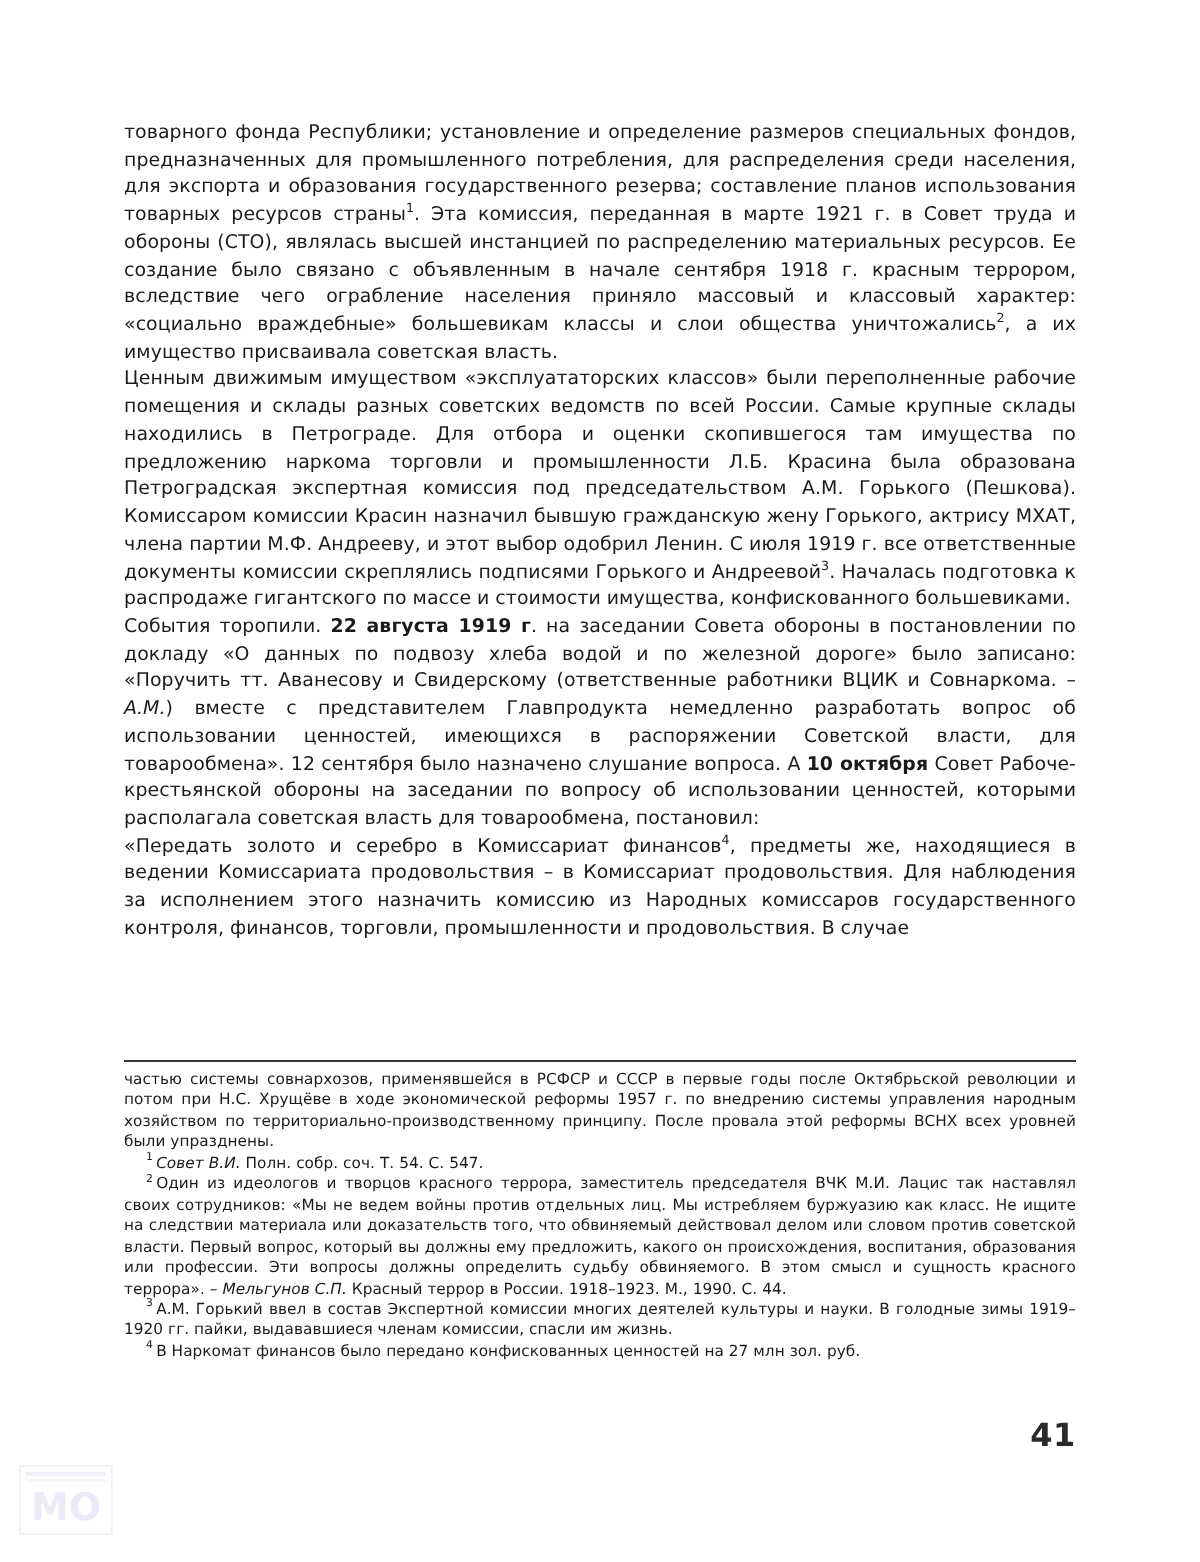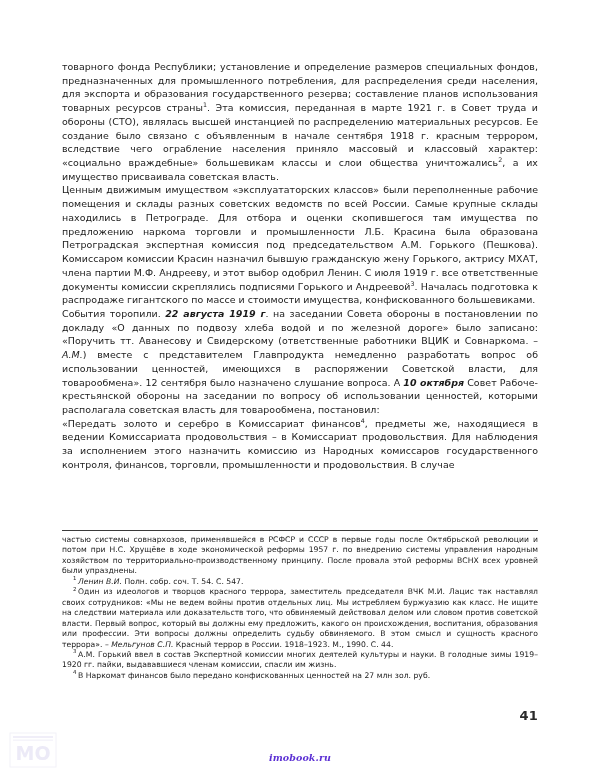--- a/index.html
+++ b/index.html
@@ -52,7 +52,6 @@
 
   b.dt {
     font-weight: bold;
-    font-style: italic;
   }
   i.it {
     font-style: italic;

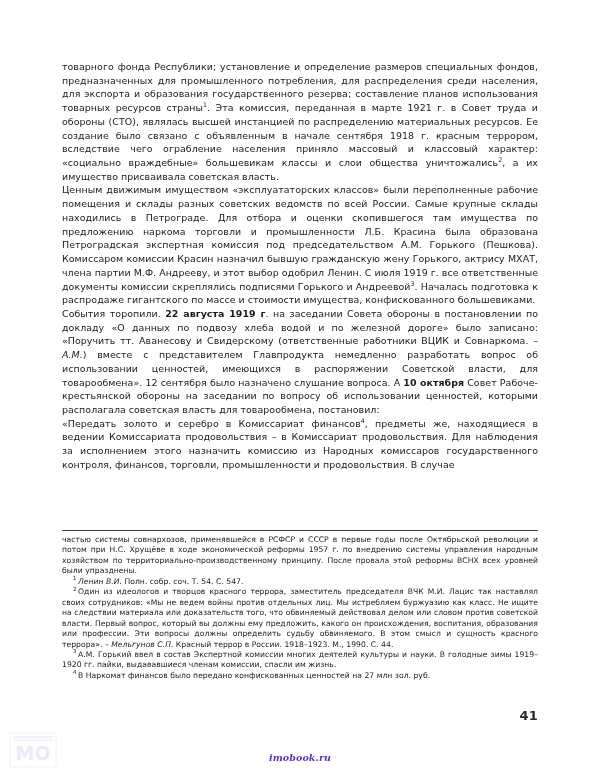--- a/index.html
+++ b/index.html
@@ -152,7 +152,7 @@
         <p class="fn-par">частью системы совнархозов, применявшейся в РСФСР и СССР в первые годы после Октябрьской революции и потом при Н.С. Хрущёве в ходе экономической реформы 1957 г. по внедрению системы управления народным хозяйством по территориально-производственному принципу. После провала этой реформы ВСНХ всех уровней были упразднены.</p>
       </div>
     <div id="fnList">
-        <p class="fn-par num"><sup>1</sup><i class="it">Ленин В.И.</i> Полн. собр. соч. Т. 54. С. 547.</p>
+        <p class="fn-par num"><sup>1</sup><i class="it">Совет В.И.</i> Полн. собр. соч. Т. 54. С. 547.</p>
         <p class="fn-par num"><sup>2</sup>Один из идеологов и творцов красного террора, заместитель председателя ВЧК М.И. Лацис так наставлял своих сотрудников: «Мы не ведем войны против отдельных лиц. Мы истребляем буржуазию как класс. Не ищите на следствии материала или доказательств того, что обвиняемый действовал делом или словом против советской власти. Первый вопрос, который вы должны ему предложить, какого он происхождения, воспитания, образования или профессии. Эти вопросы должны определить судьбу обвиняемого. В этом смысл и сущность красного террора». – <i class="it">Мельгунов С.П.</i> Красный террор в России. 1918–1923. М., 1990. С. 44.</p>
         <p class="fn-par num"><sup>3</sup>А.М. Горький ввел в состав Экспертной комиссии многих деятелей культуры и науки. В голодные зимы 1919–1920 гг. пайки, выдававшиеся членам комиссии, спасли им жизнь.</p>
         <p class="fn-par num"><sup>4</sup>В Наркомат финансов было передано конфискованных ценностей на 27 млн зол. руб.</p>

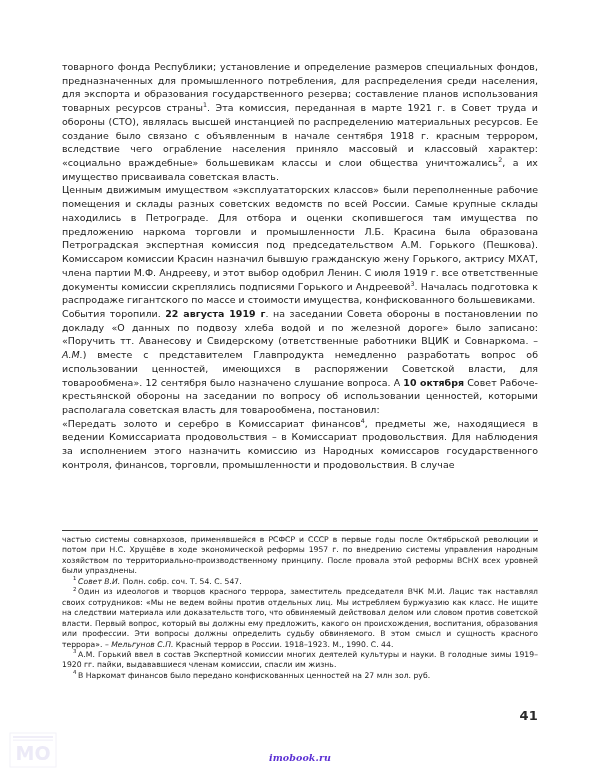--- a/index.html
+++ b/index.html
@@ -99,7 +99,7 @@
     position: absolute;
     right: 62px;
     top: 708px;
-    font-size: 13px;
+    font-size: 16px;
     font-weight: bold;
     color: #2a2a2a;
     letter-spacing: 0.02em;

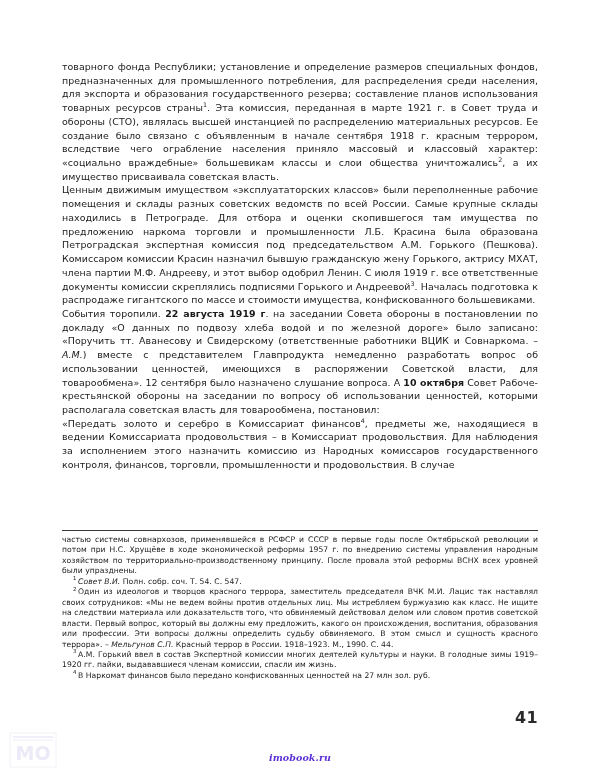--- a/index.html
+++ b/index.html
@@ -161,7 +161,6 @@
 
   <div class="folio">41</div>
 
-  <div class="site-mark" style="color: rgb(91, 47, 212);">imobook.ru</div>
 
   <div class="corner-logo">
     <svg viewBox="0 0 50 40" xmlns="http://www.w3.org/2000/svg" aria-hidden="true">

